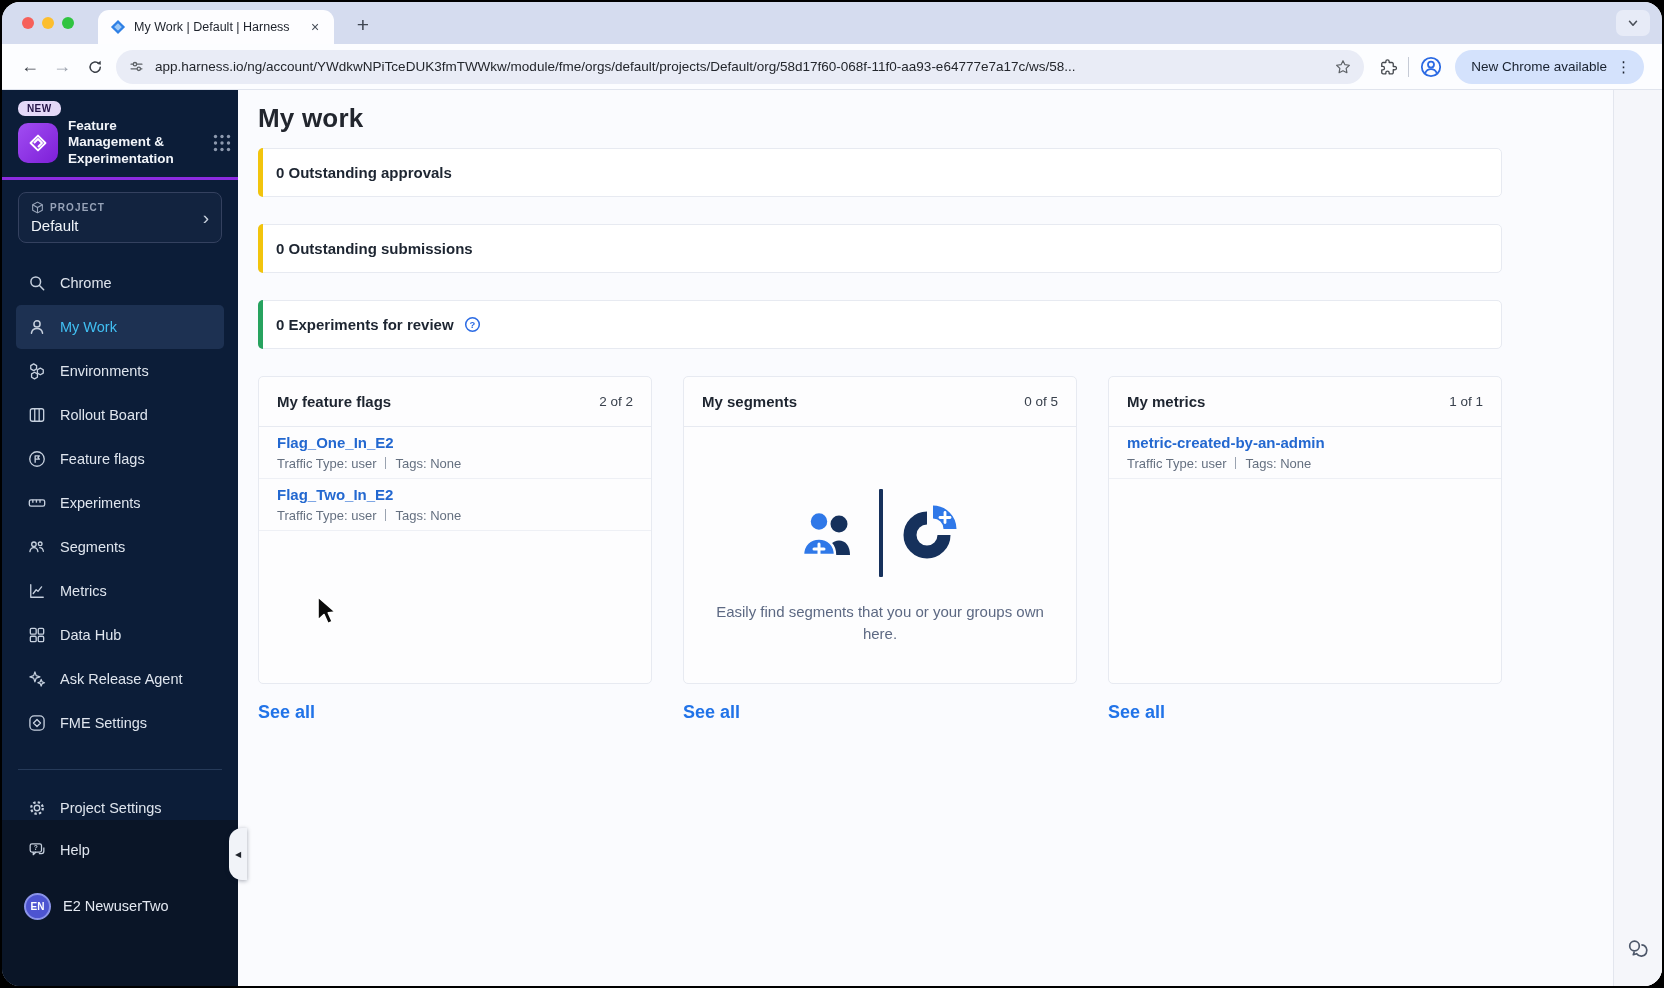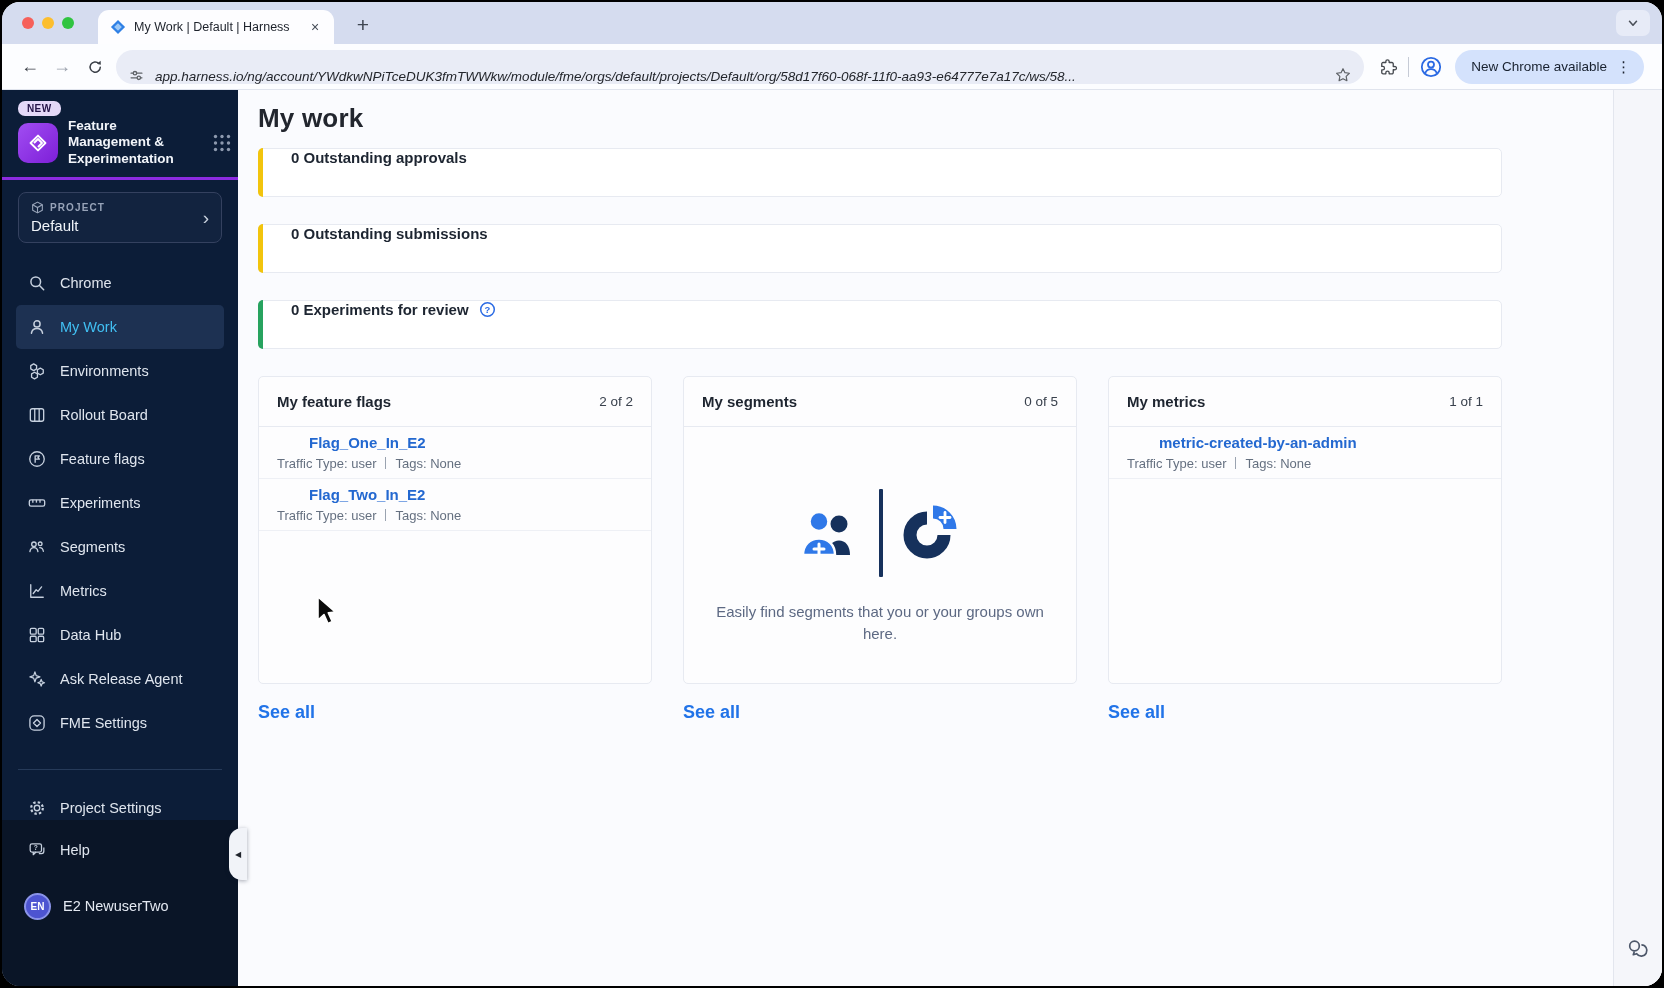--- a/index.html
+++ b/index.html
@@ -29,7 +29,7 @@
              font-size:18px; color:#3a3f47; border-radius:50%; }
   .nav-btn.disabled { color:#9aa1ad; }
   .omnibox { flex:1; height:34px; background:#e9ecf6; border-radius:17px; display:flex;
-             align-items:flex-end; padding:0 12px; margin:0 14px 0 6px; min-width:0;font-style:italic; }
+             align-items:center; padding:0 12px; margin:0 14px 0 6px; min-width:0; }
   .url-text { flex:1; font-size:13.5px; color:#23262c; margin-left:10px; white-space:nowrap;
               overflow:hidden; }
   .tb-sep { width:1px; height:20px; background:#c6cbd6; margin:0 10px; }

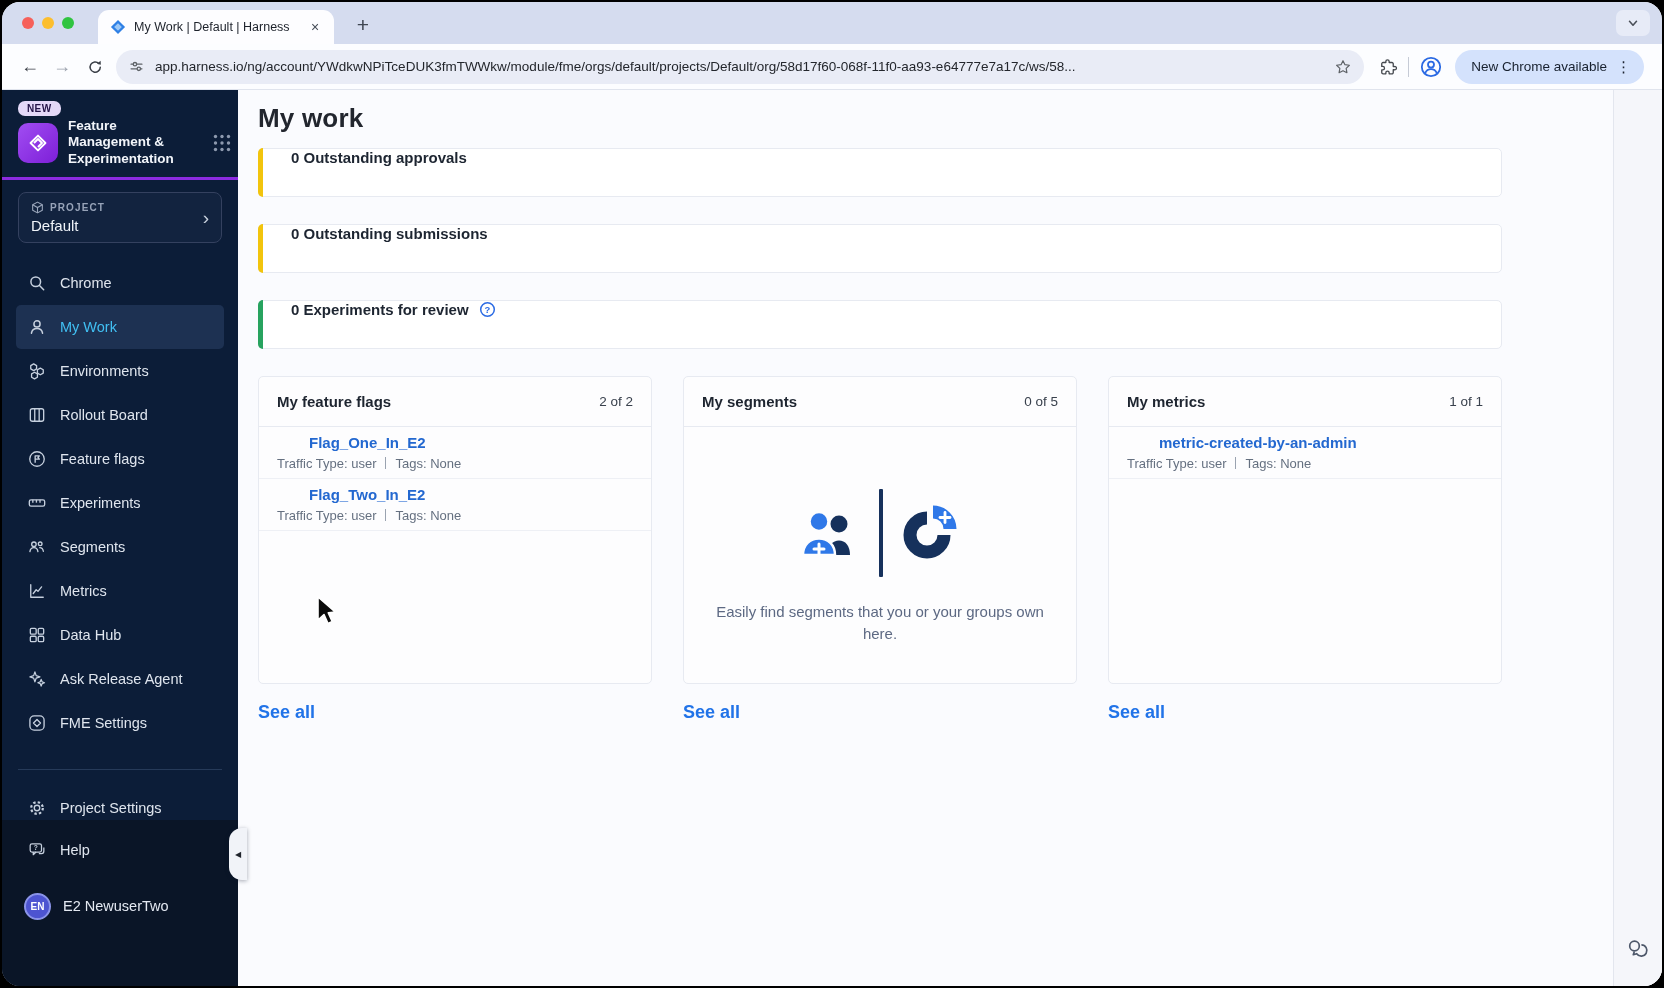--- a/index.html
+++ b/index.html
@@ -86,7 +86,7 @@
   .page-title { margin-top:13px; font-size:26px; font-weight:700; color:#22262e; letter-spacing:.2px; }
   .banners { margin-top:14px; }
   .banner { position:relative; background:#fff; border:1px solid #e7eaf1; border-radius:5px; height:49px;
-            display:flex; padding-left:32px; margin-bottom:27px; }
+            display:flex; align-items:center; padding-left:17px; margin-bottom:27px; }
   .banner::before { content:""; position:absolute; left:-1px; top:-1px; bottom:-1px; width:5px;
                     border-radius:5px 0 0 5px; background:var(--accent); }
   .banner-text { font-size:15px; font-weight:700; color:#1d2531; }

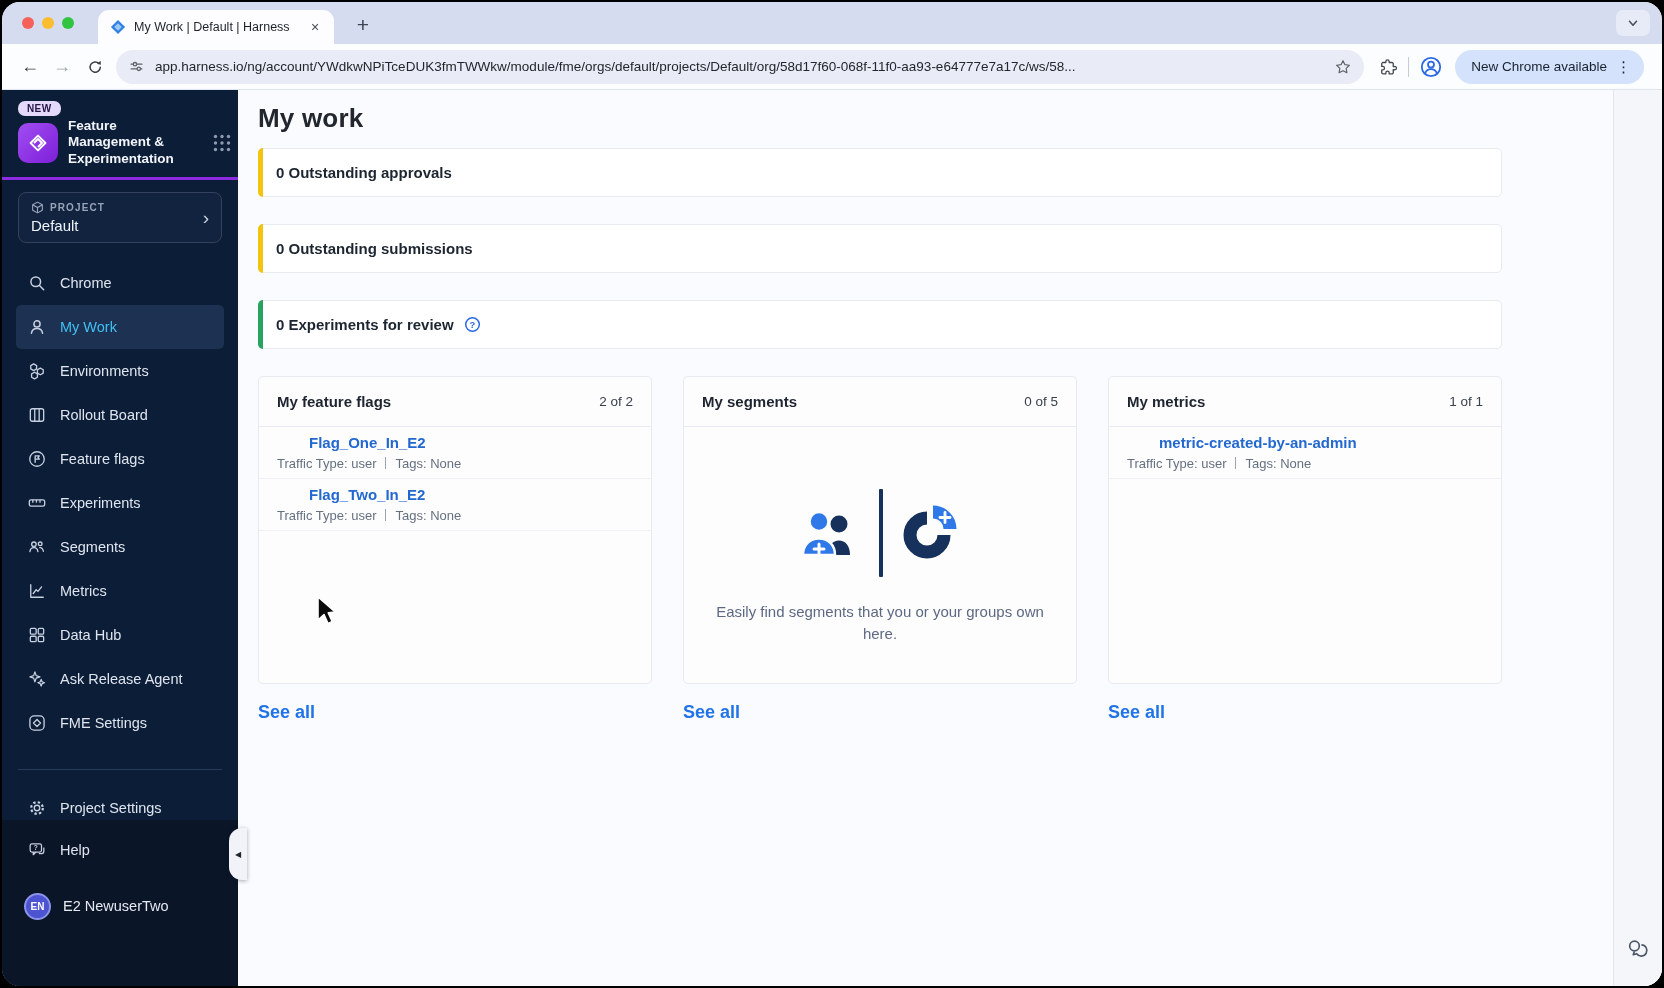--- a/index.html
+++ b/index.html
@@ -98,7 +98,7 @@
   .card-title { font-size:15px; font-weight:700; color:#1e2530; flex:1; }
   .card-count { font-size:13.5px; color:#39414d; }
   .item-row { height:52px; padding:7px 18px 0; border-bottom:1px solid #eef0f5; }
-  .item-name { font-size:15px; font-weight:700; color:#2368d0; cursor:pointer; display:inline-block;margin-left:32px; }
+  .item-name { font-size:15px; font-weight:700; color:#2368d0; cursor:pointer; display:inline-block; }
   .item-meta { margin-top:4px; font-size:13px; color:#657080; }
   .meta-sep { display:inline-block; width:1px; height:12px; background:#9aa3b0; margin:0 9px; vertical-align:-1px; }
   .see-all { display:inline-block; margin-top:18px; font-size:18px; font-weight:700; color:#2173e8; cursor:pointer; }

